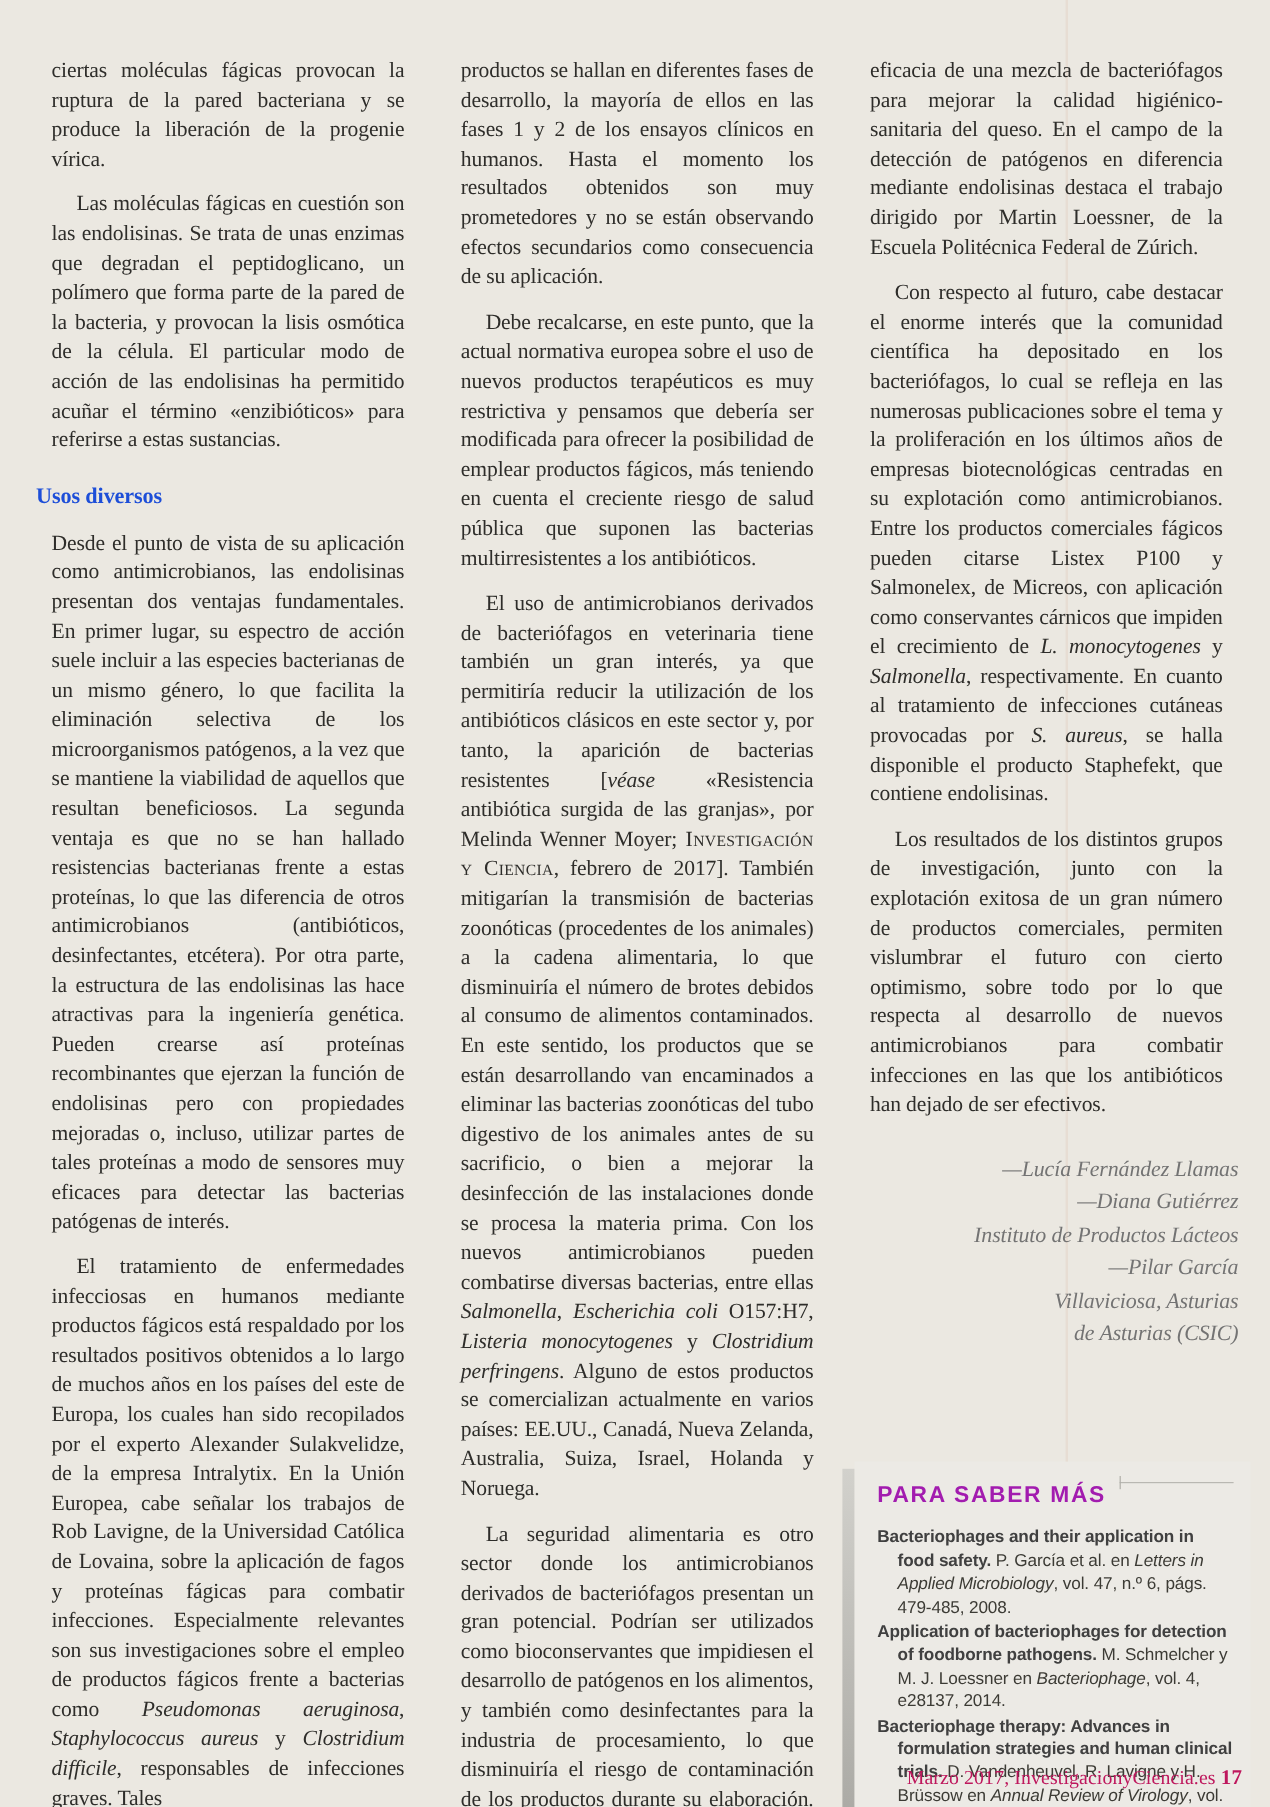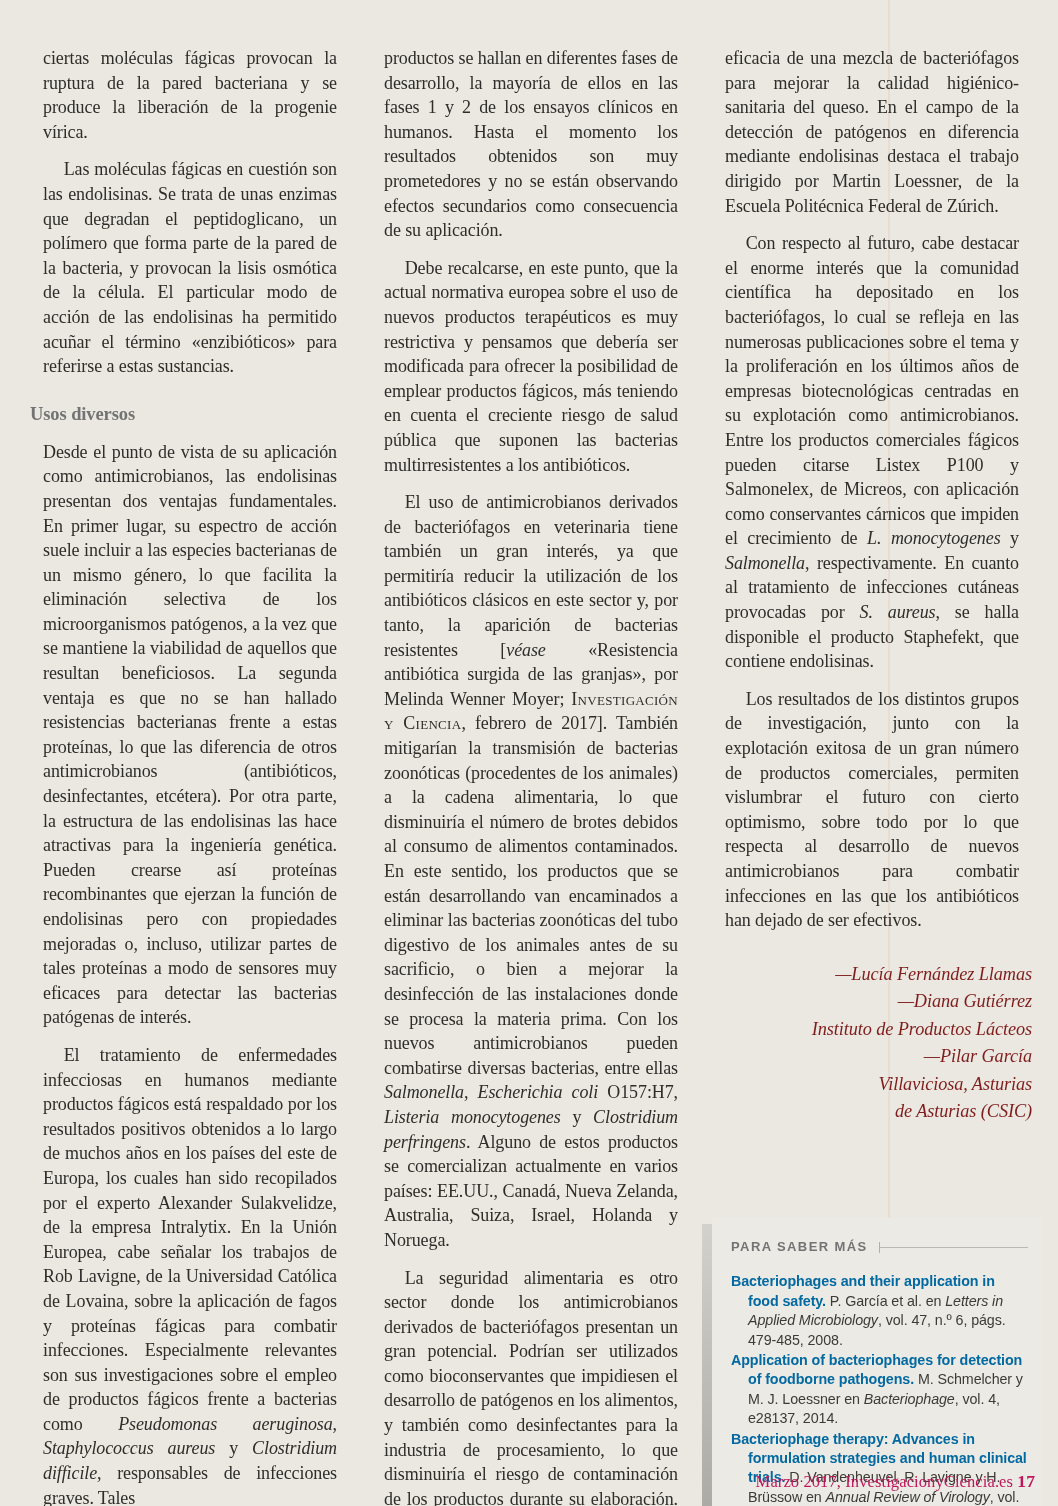--- a/index.html
+++ b/index.html
@@ -33,7 +33,7 @@
     font-size: 18.5px;
     line-height: 25px;
     font-weight: bold;
-    color: #737373;
+    color: #1d4ed8;
     text-align: left;
   }
   .sc { font-variant: small-caps; letter-spacing: 0.3px; }

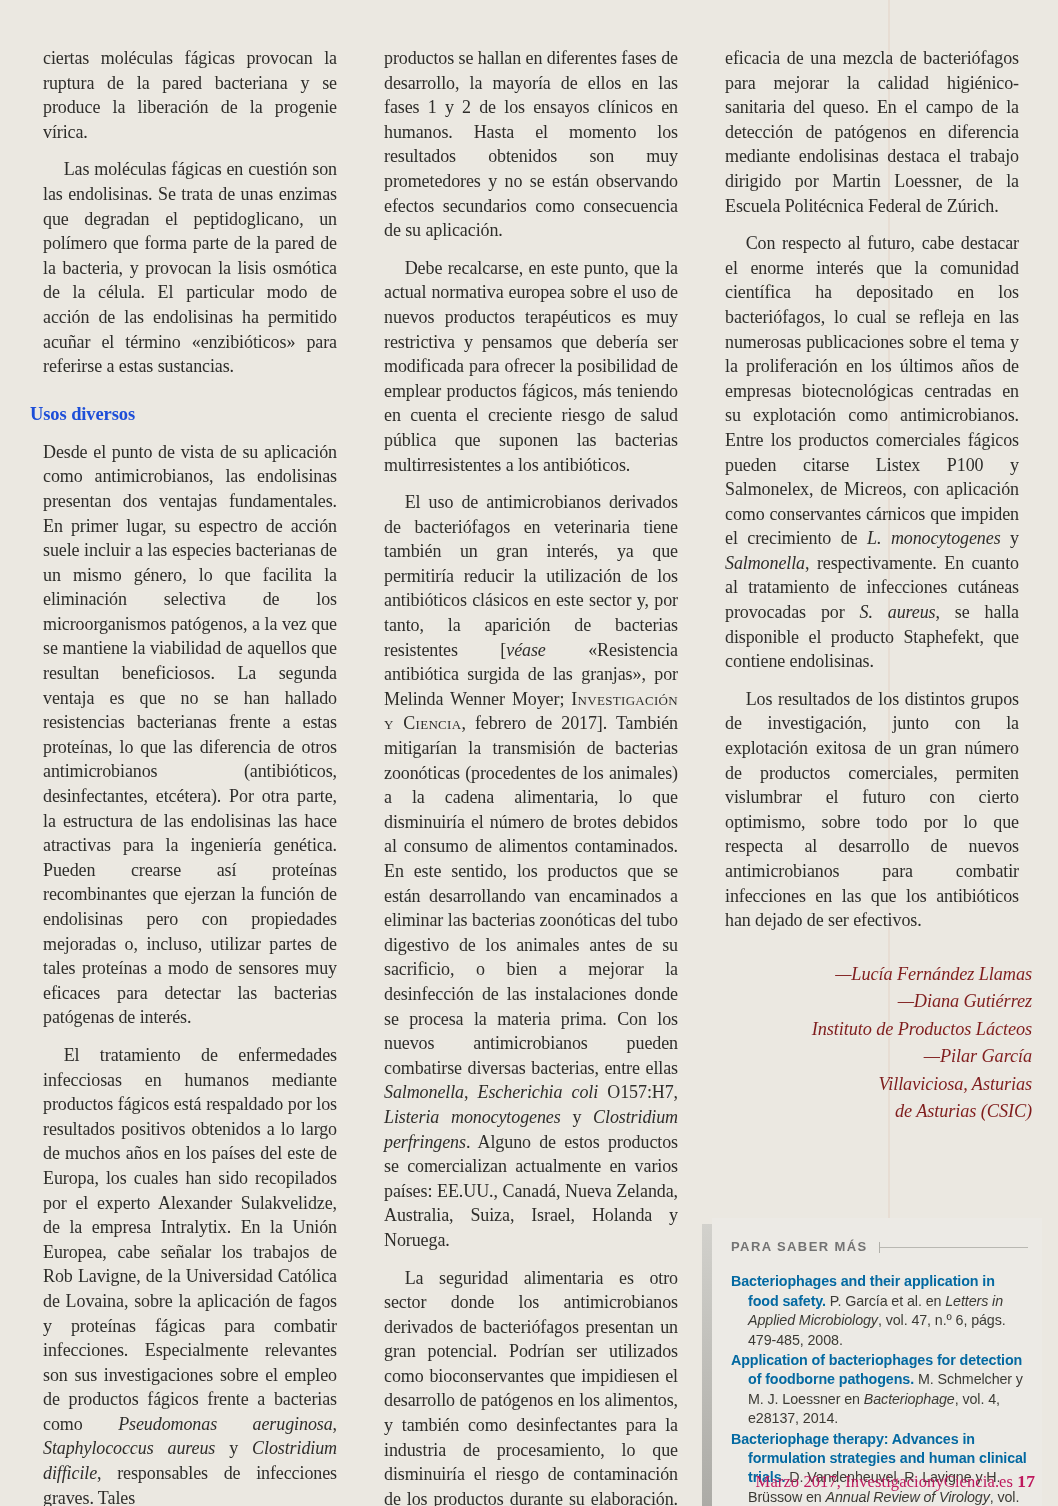--- a/index.html
+++ b/index.html
@@ -43,7 +43,7 @@
     font-style: italic;
     font-size: 18.3px;
     line-height: 27.5px;
-    color: #7f1d1d;
+    color: #737373;
   }
   
   .box {

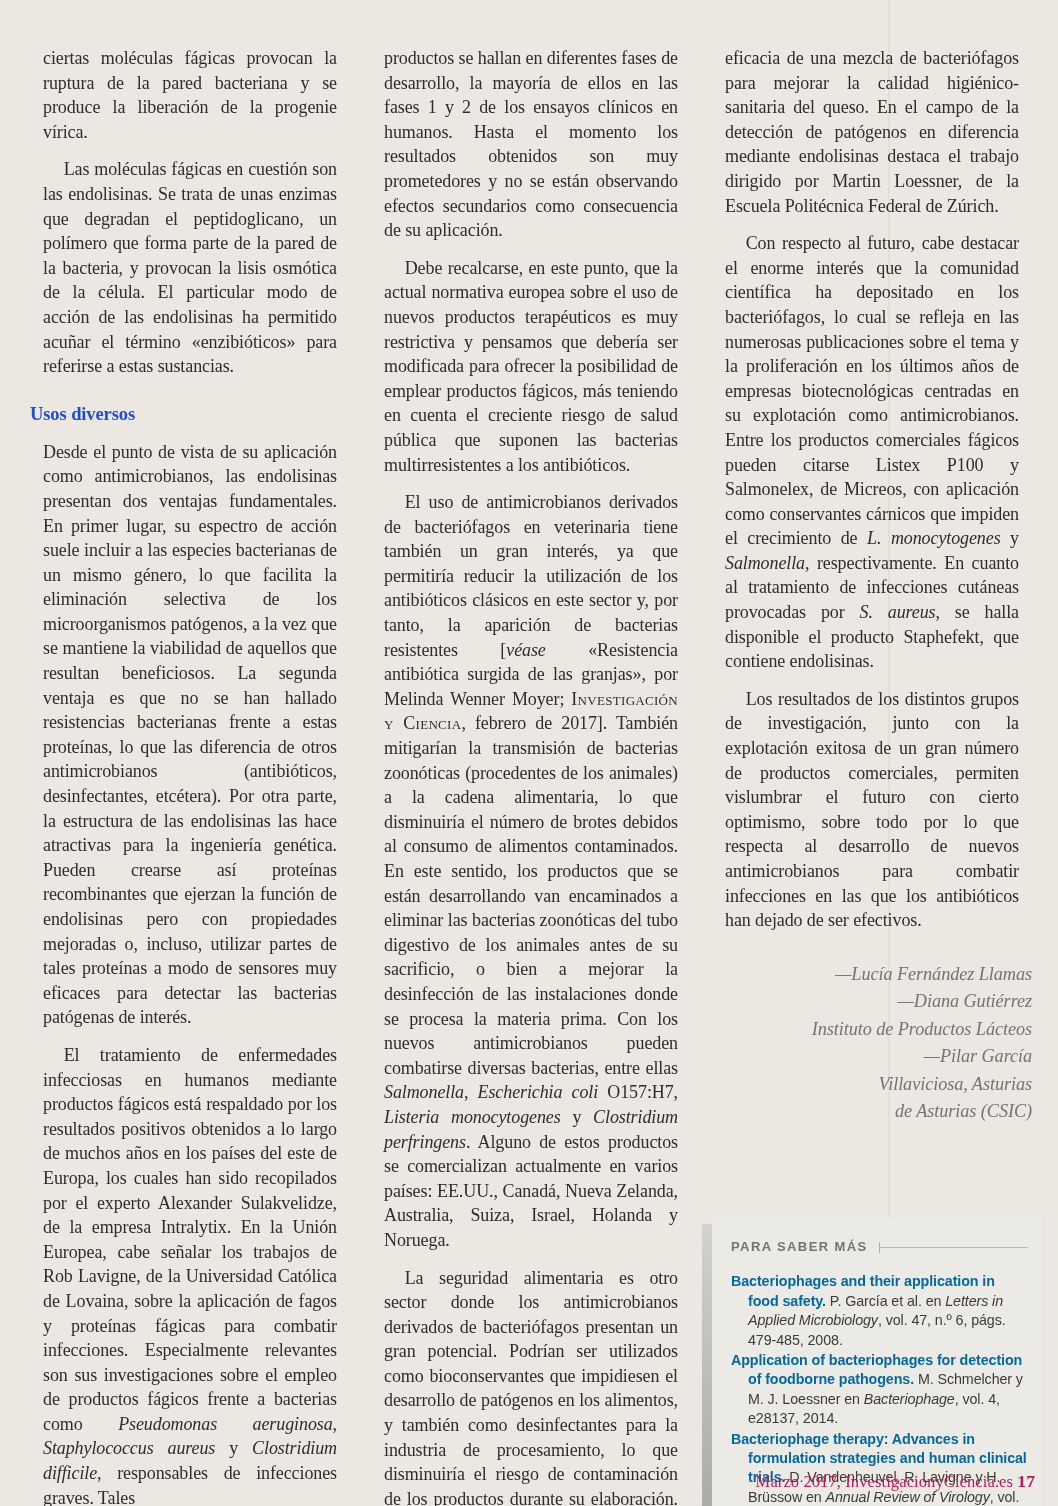--- a/index.html
+++ b/index.html
@@ -73,11 +73,11 @@
   }
   .box-heading {
     display: flex;
-    align-items: center;
-    font-size: 13px;
+    align-items: flex-start;
+    font-size: 19px;
     font-weight: bold;
     letter-spacing: 1.4px;
-    color: #737373;
+    color: #a21caf;
     margin: 0 0 13px 0;
   }
   .box-heading .rule {

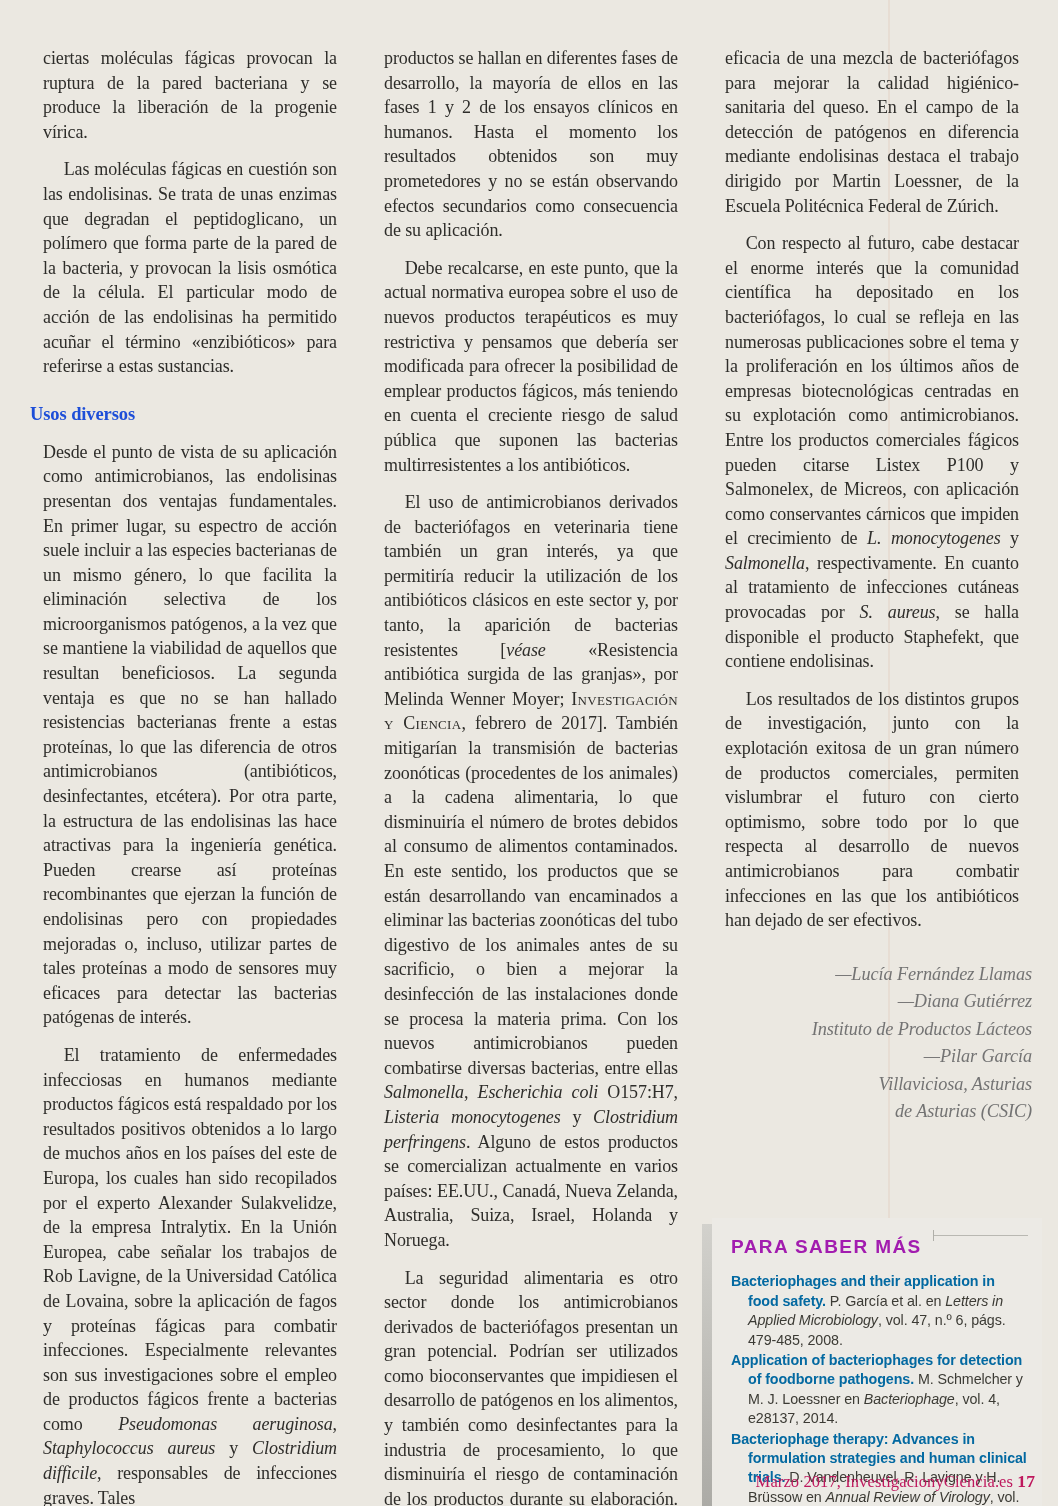--- a/index.html
+++ b/index.html
@@ -103,7 +103,7 @@
     text-indent: -17px;
     margin: 0 0 1px 0;
   }
-  .ref-title { font-weight: bold; color: #0369a1; }
+  .ref-title { font-weight: bold; color: #404040; }
   .footer {
     position: absolute;
     right: 23px; bottom: 14px;

